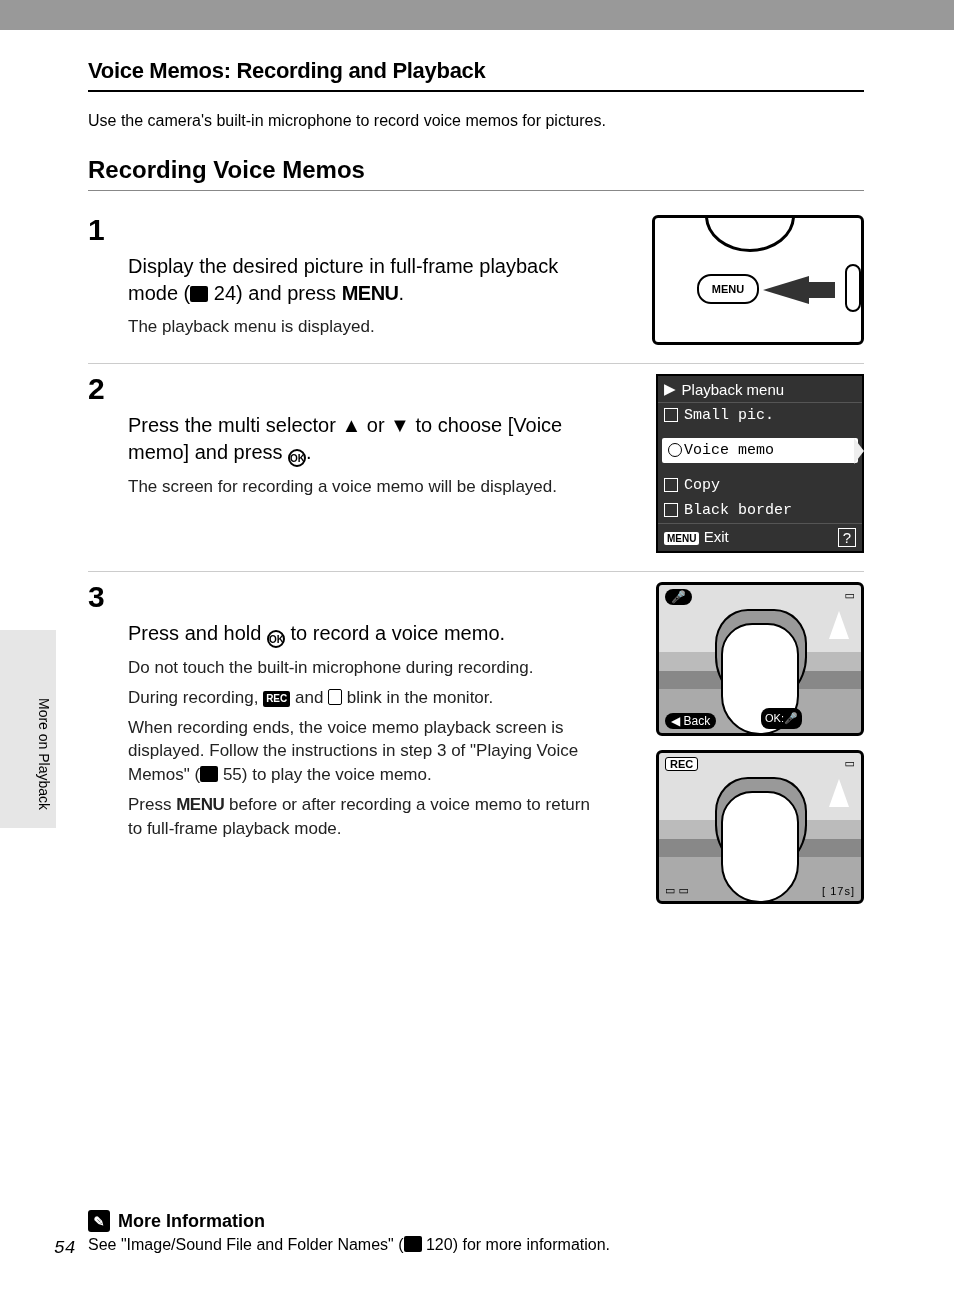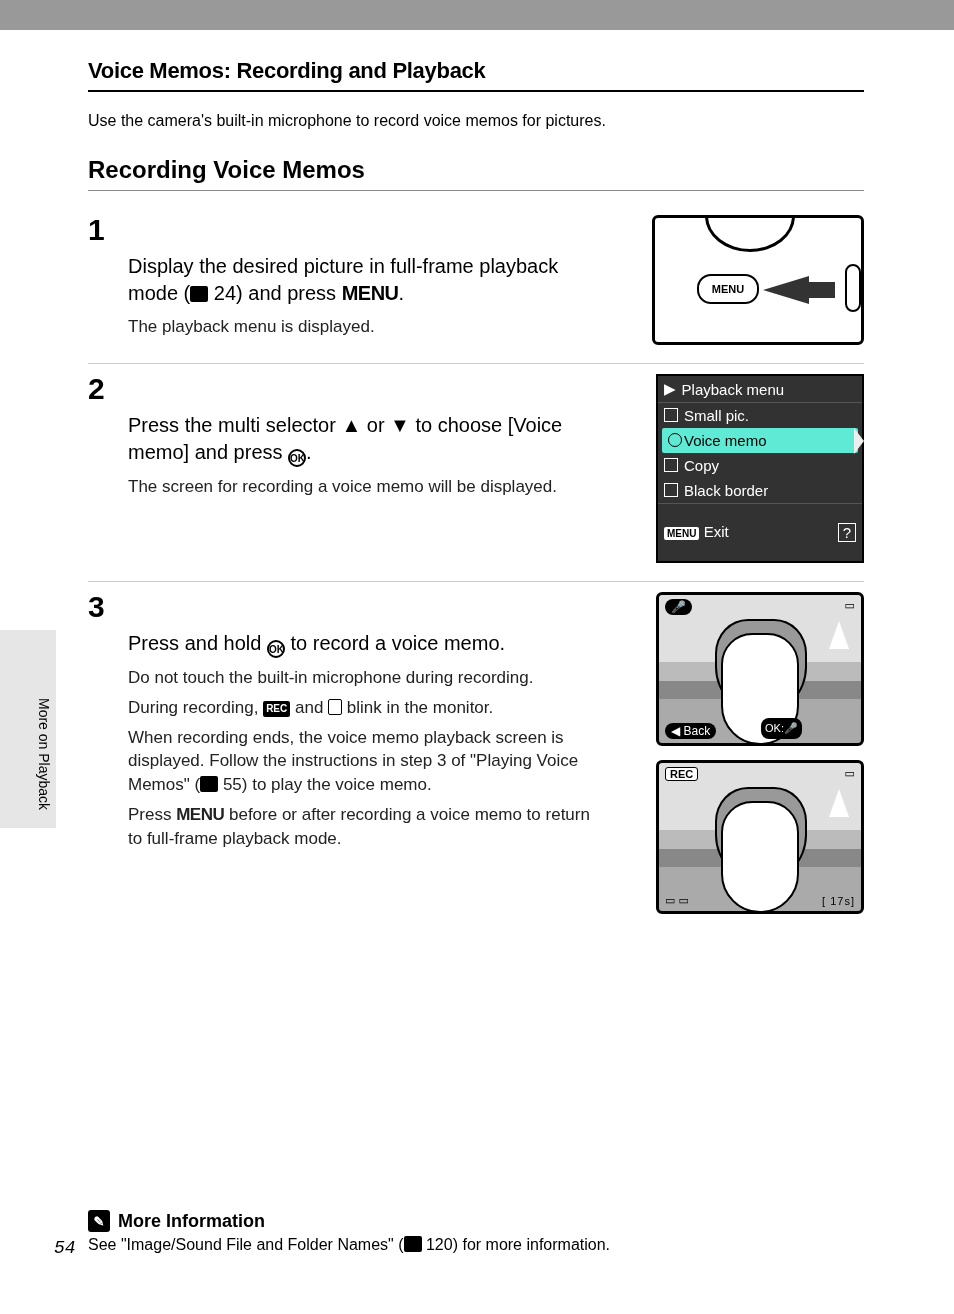--- a/index.html
+++ b/index.html
@@ -25,7 +25,7 @@
 
   .lcd-menu { width: 208px; border: 2px solid #000; background: #323232; color: #fff; font-size: 15px; }
   .lcd-menu .titlebar { background: #323232; padding: 4px 6px; display: flex; align-items: center; gap: 6px; border-bottom: 1px solid #555; }
-  .lcd-menu .row { padding: 4px 8px 4px 26px; position: relative; }
+  .lcd-menu .row { padding: 4px 8px 4px 26px; position: relative; font-family: Liberation Mono, monospace; }
   .lcd-menu .row.hl { background: #5eead4; color: #000; border-radius: 2px; margin: 0 4px; padding-left: 22px; }
   .lcd-menu .row.hl:after { content:""; position:absolute; right:-6px; top:0; width:0; height:0; border-top:13px solid transparent; border-bottom:13px solid transparent; border-left:10px solid #eee; }
   .lcd-menu .mi { position:absolute; left:6px; top:5px; width:14px; height:14px; border:1px solid currentColor; }

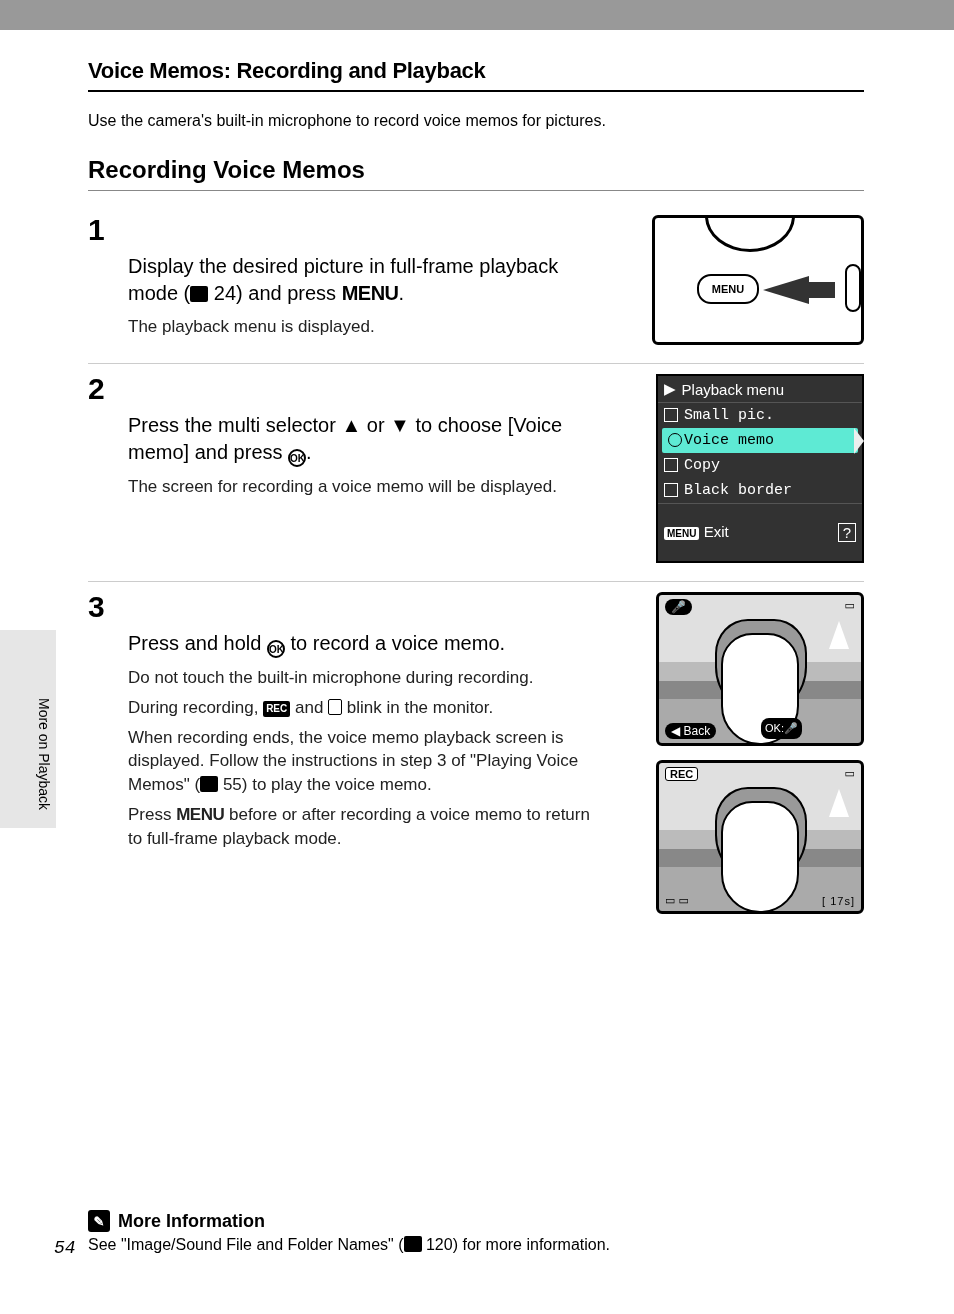--- a/index.html
+++ b/index.html
@@ -26,7 +26,7 @@
   .lcd-menu { width: 208px; border: 2px solid #000; background: #323232; color: #fff; font-size: 15px; }
   .lcd-menu .titlebar { background: #323232; padding: 4px 6px; display: flex; align-items: center; gap: 6px; border-bottom: 1px solid #555; }
   .lcd-menu .row { padding: 4px 8px 4px 26px; position: relative; font-family: Liberation Mono, monospace; }
-  .lcd-menu .row.hl { background: #5eead4; color: #000; border-radius: 2px; margin: 0 4px; padding-left: 22px; }
+  .lcd-menu .row.hl { background: #ffffff; color: #000; border-radius: 2px; margin: 10px 4px; padding-left: 22px; }
   .lcd-menu .row.hl:after { content:""; position:absolute; right:-6px; top:0; width:0; height:0; border-top:13px solid transparent; border-bottom:13px solid transparent; border-left:10px solid #eee; }
   .lcd-menu .mi { position:absolute; left:6px; top:5px; width:14px; height:14px; border:1px solid currentColor; }
   .lcd-menu .footer { display:flex; justify-content:space-between; padding:19px 6px; border-top:1px solid #555; }

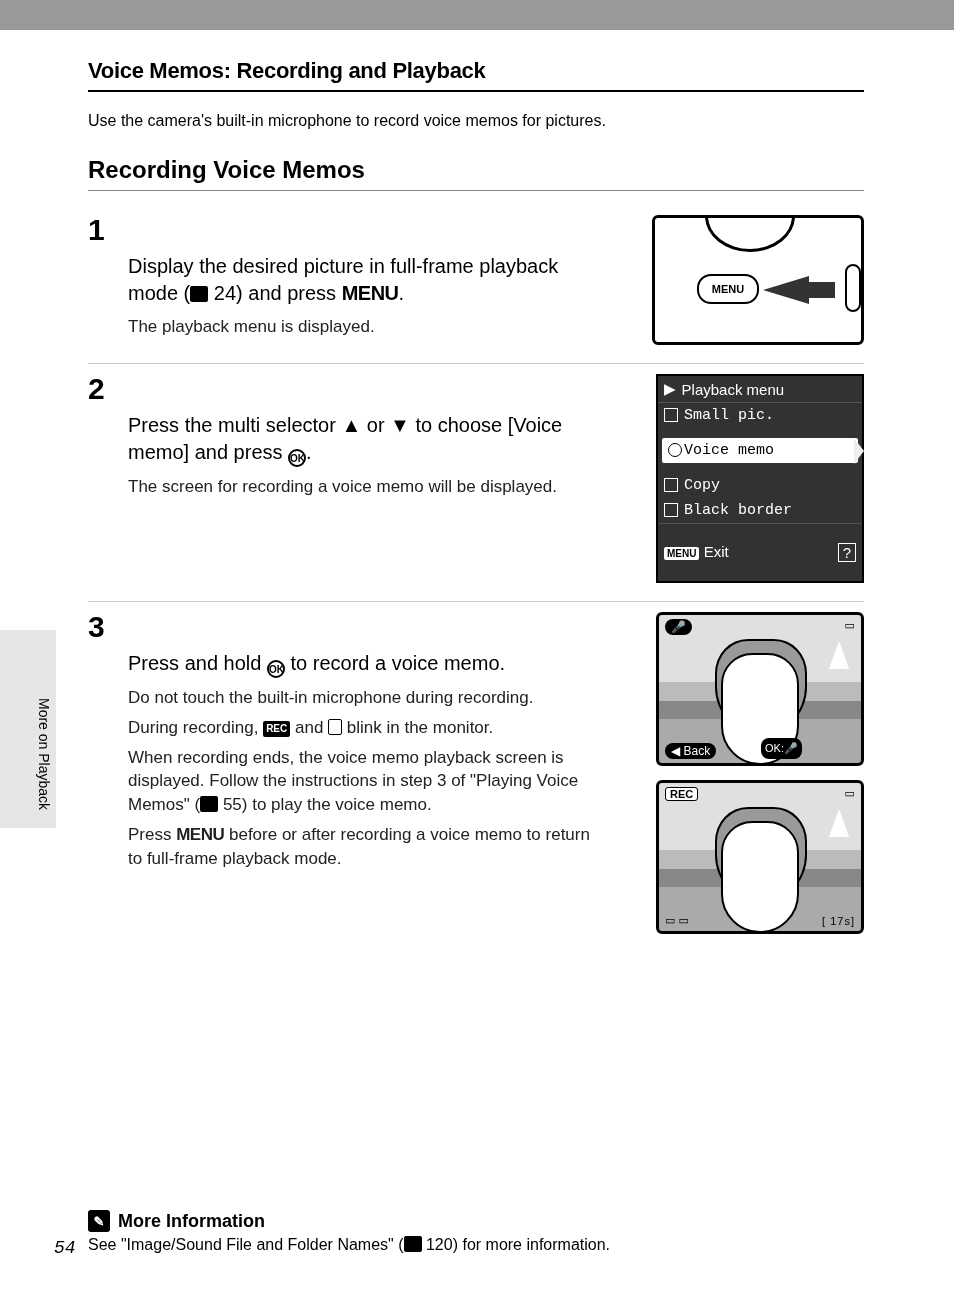--- a/index.html
+++ b/index.html
@@ -29,7 +29,7 @@
   .lcd-menu .row.hl { background: #ffffff; color: #000; border-radius: 2px; margin: 10px 4px; padding-left: 22px; }
   .lcd-menu .row.hl:after { content:""; position:absolute; right:-6px; top:0; width:0; height:0; border-top:13px solid transparent; border-bottom:13px solid transparent; border-left:10px solid #eee; }
   .lcd-menu .mi { position:absolute; left:6px; top:5px; width:14px; height:14px; border:1px solid currentColor; }
-  .lcd-menu .footer { display:flex; justify-content:space-between; padding:19px 6px; border-top:1px solid #555; }
+  .lcd-menu .footer { display:flex; justify-content:space-between; padding:4px 6px; border-top:1px solid #555; }
   .lcd-menu .menutag { background:#fff; color:#000; font-size:10px; font-weight:700; padding:1px 3px; border-radius:2px; }
 
   .screenshot { width: 208px; height: 154px; border: 3px solid #000; border-radius: 6px; position: relative; background: linear-gradient(#e0e0e0 45%, #bbb 45%, #bbb 58%, #888 58%, #888 70%, #aaa 70%); overflow: hidden; margin-bottom: 14px; }

